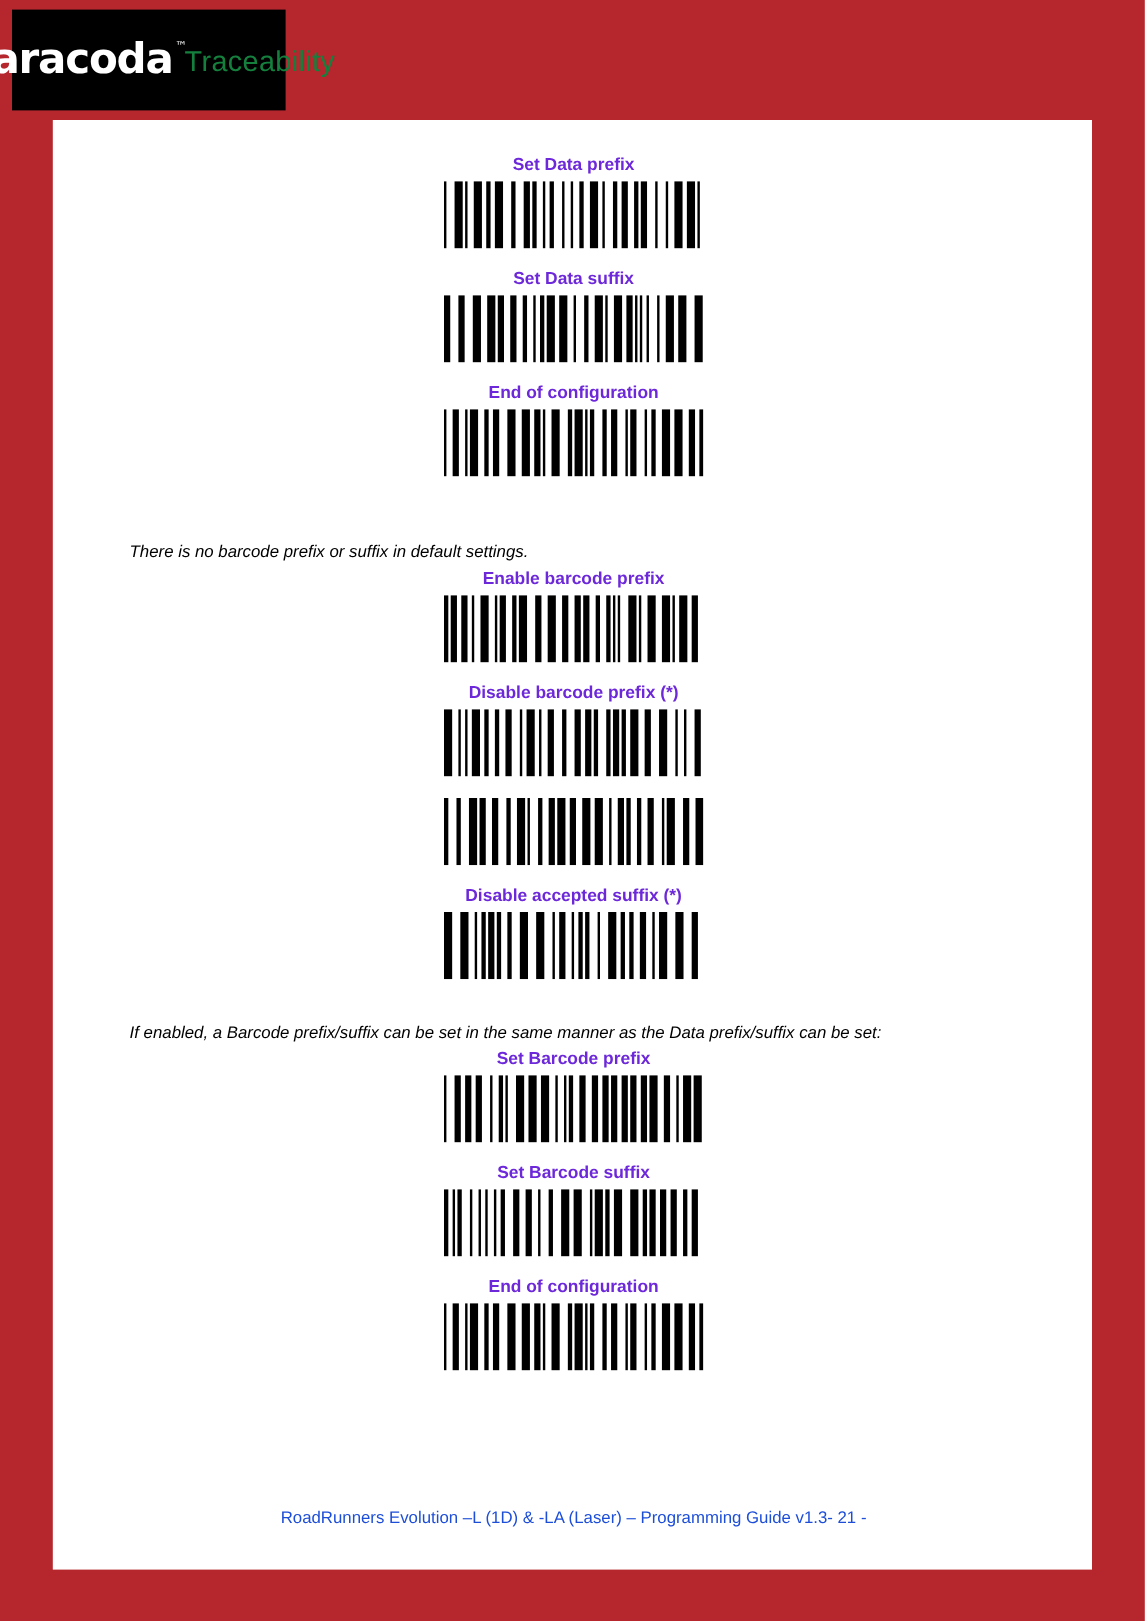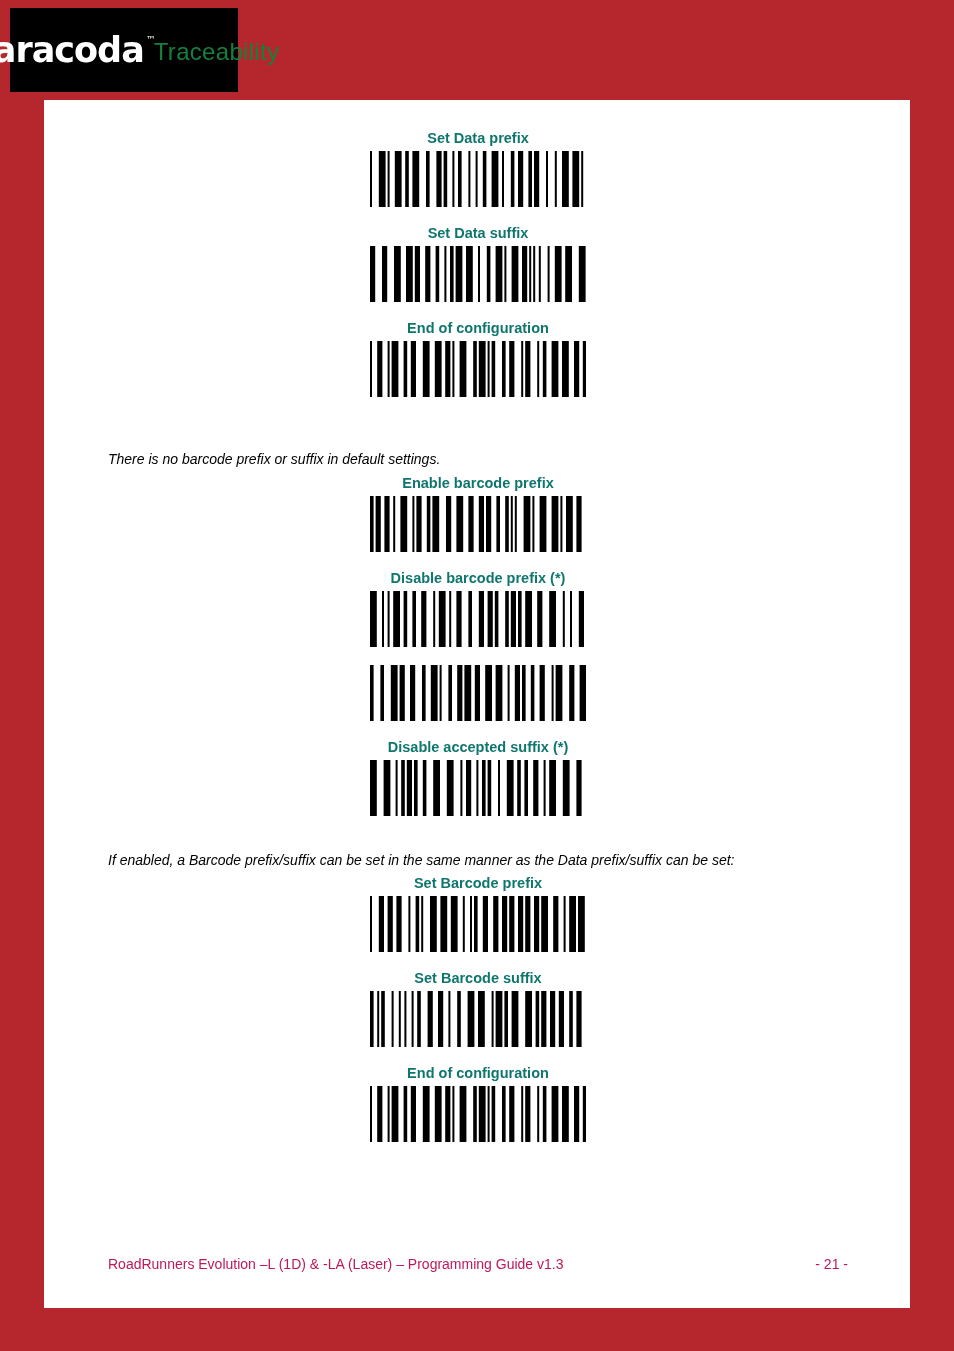--- a/index.html
+++ b/index.html
@@ -73,7 +73,7 @@
     text-align: center;
     font-size: 14.5px;
     font-weight: bold;
-    color: #0f766e;
+    color: #6d28d9;
     margin: 0 0 5px 0;
   }
 

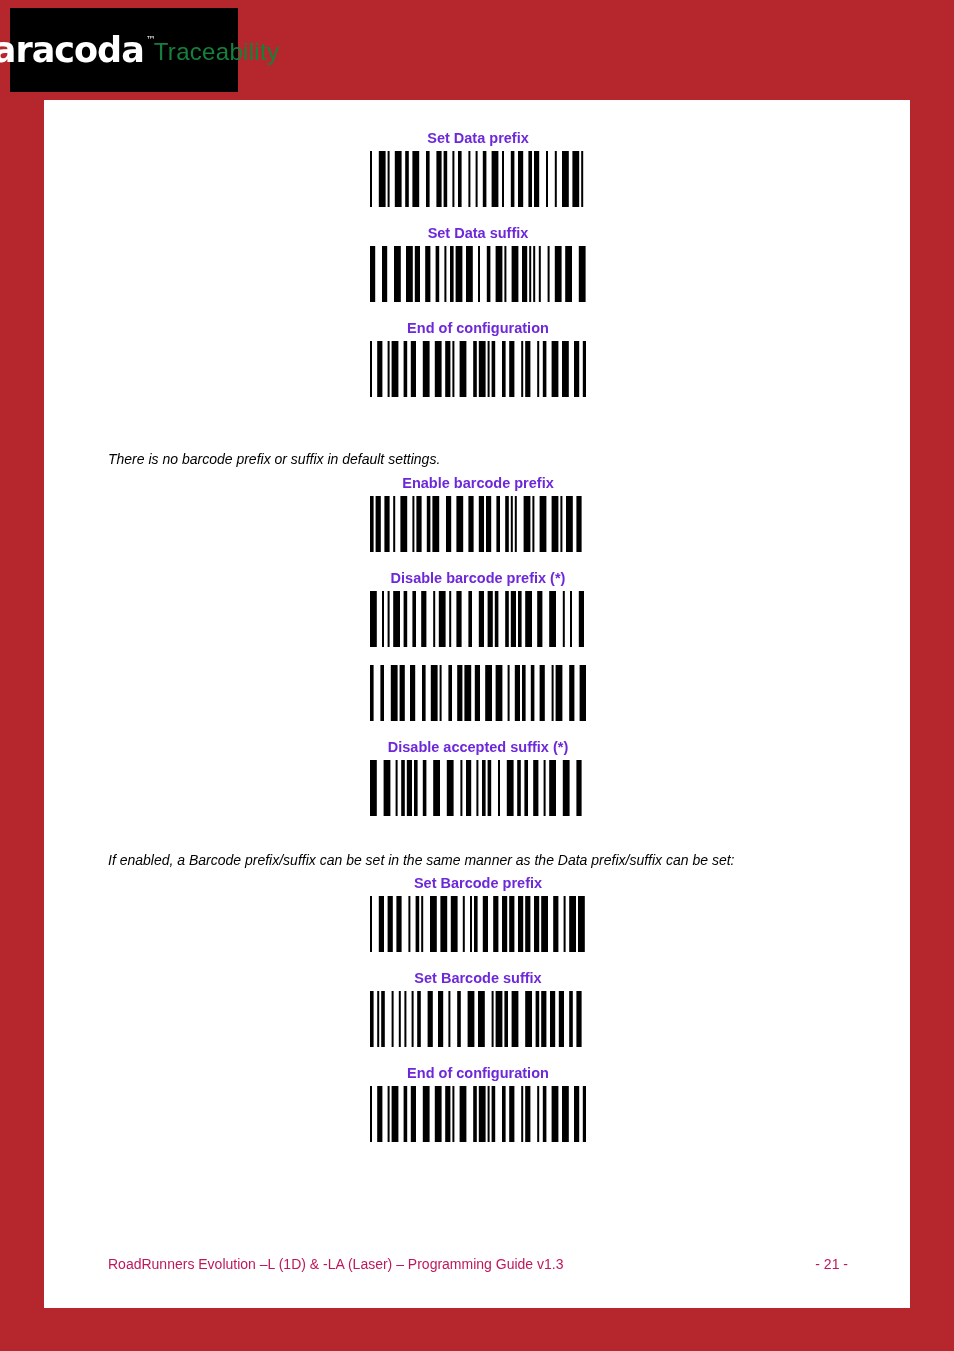--- a/index.html
+++ b/index.html
@@ -101,9 +101,9 @@
     bottom: 36px;
     width: 740px;
     display: flex;
-    justify-content: space-between;
+    justify-content: center;
     font-size: 14px;
-    color: #be185d;
+    color: #1d4ed8;
   }
 
   svg { display: block; }

